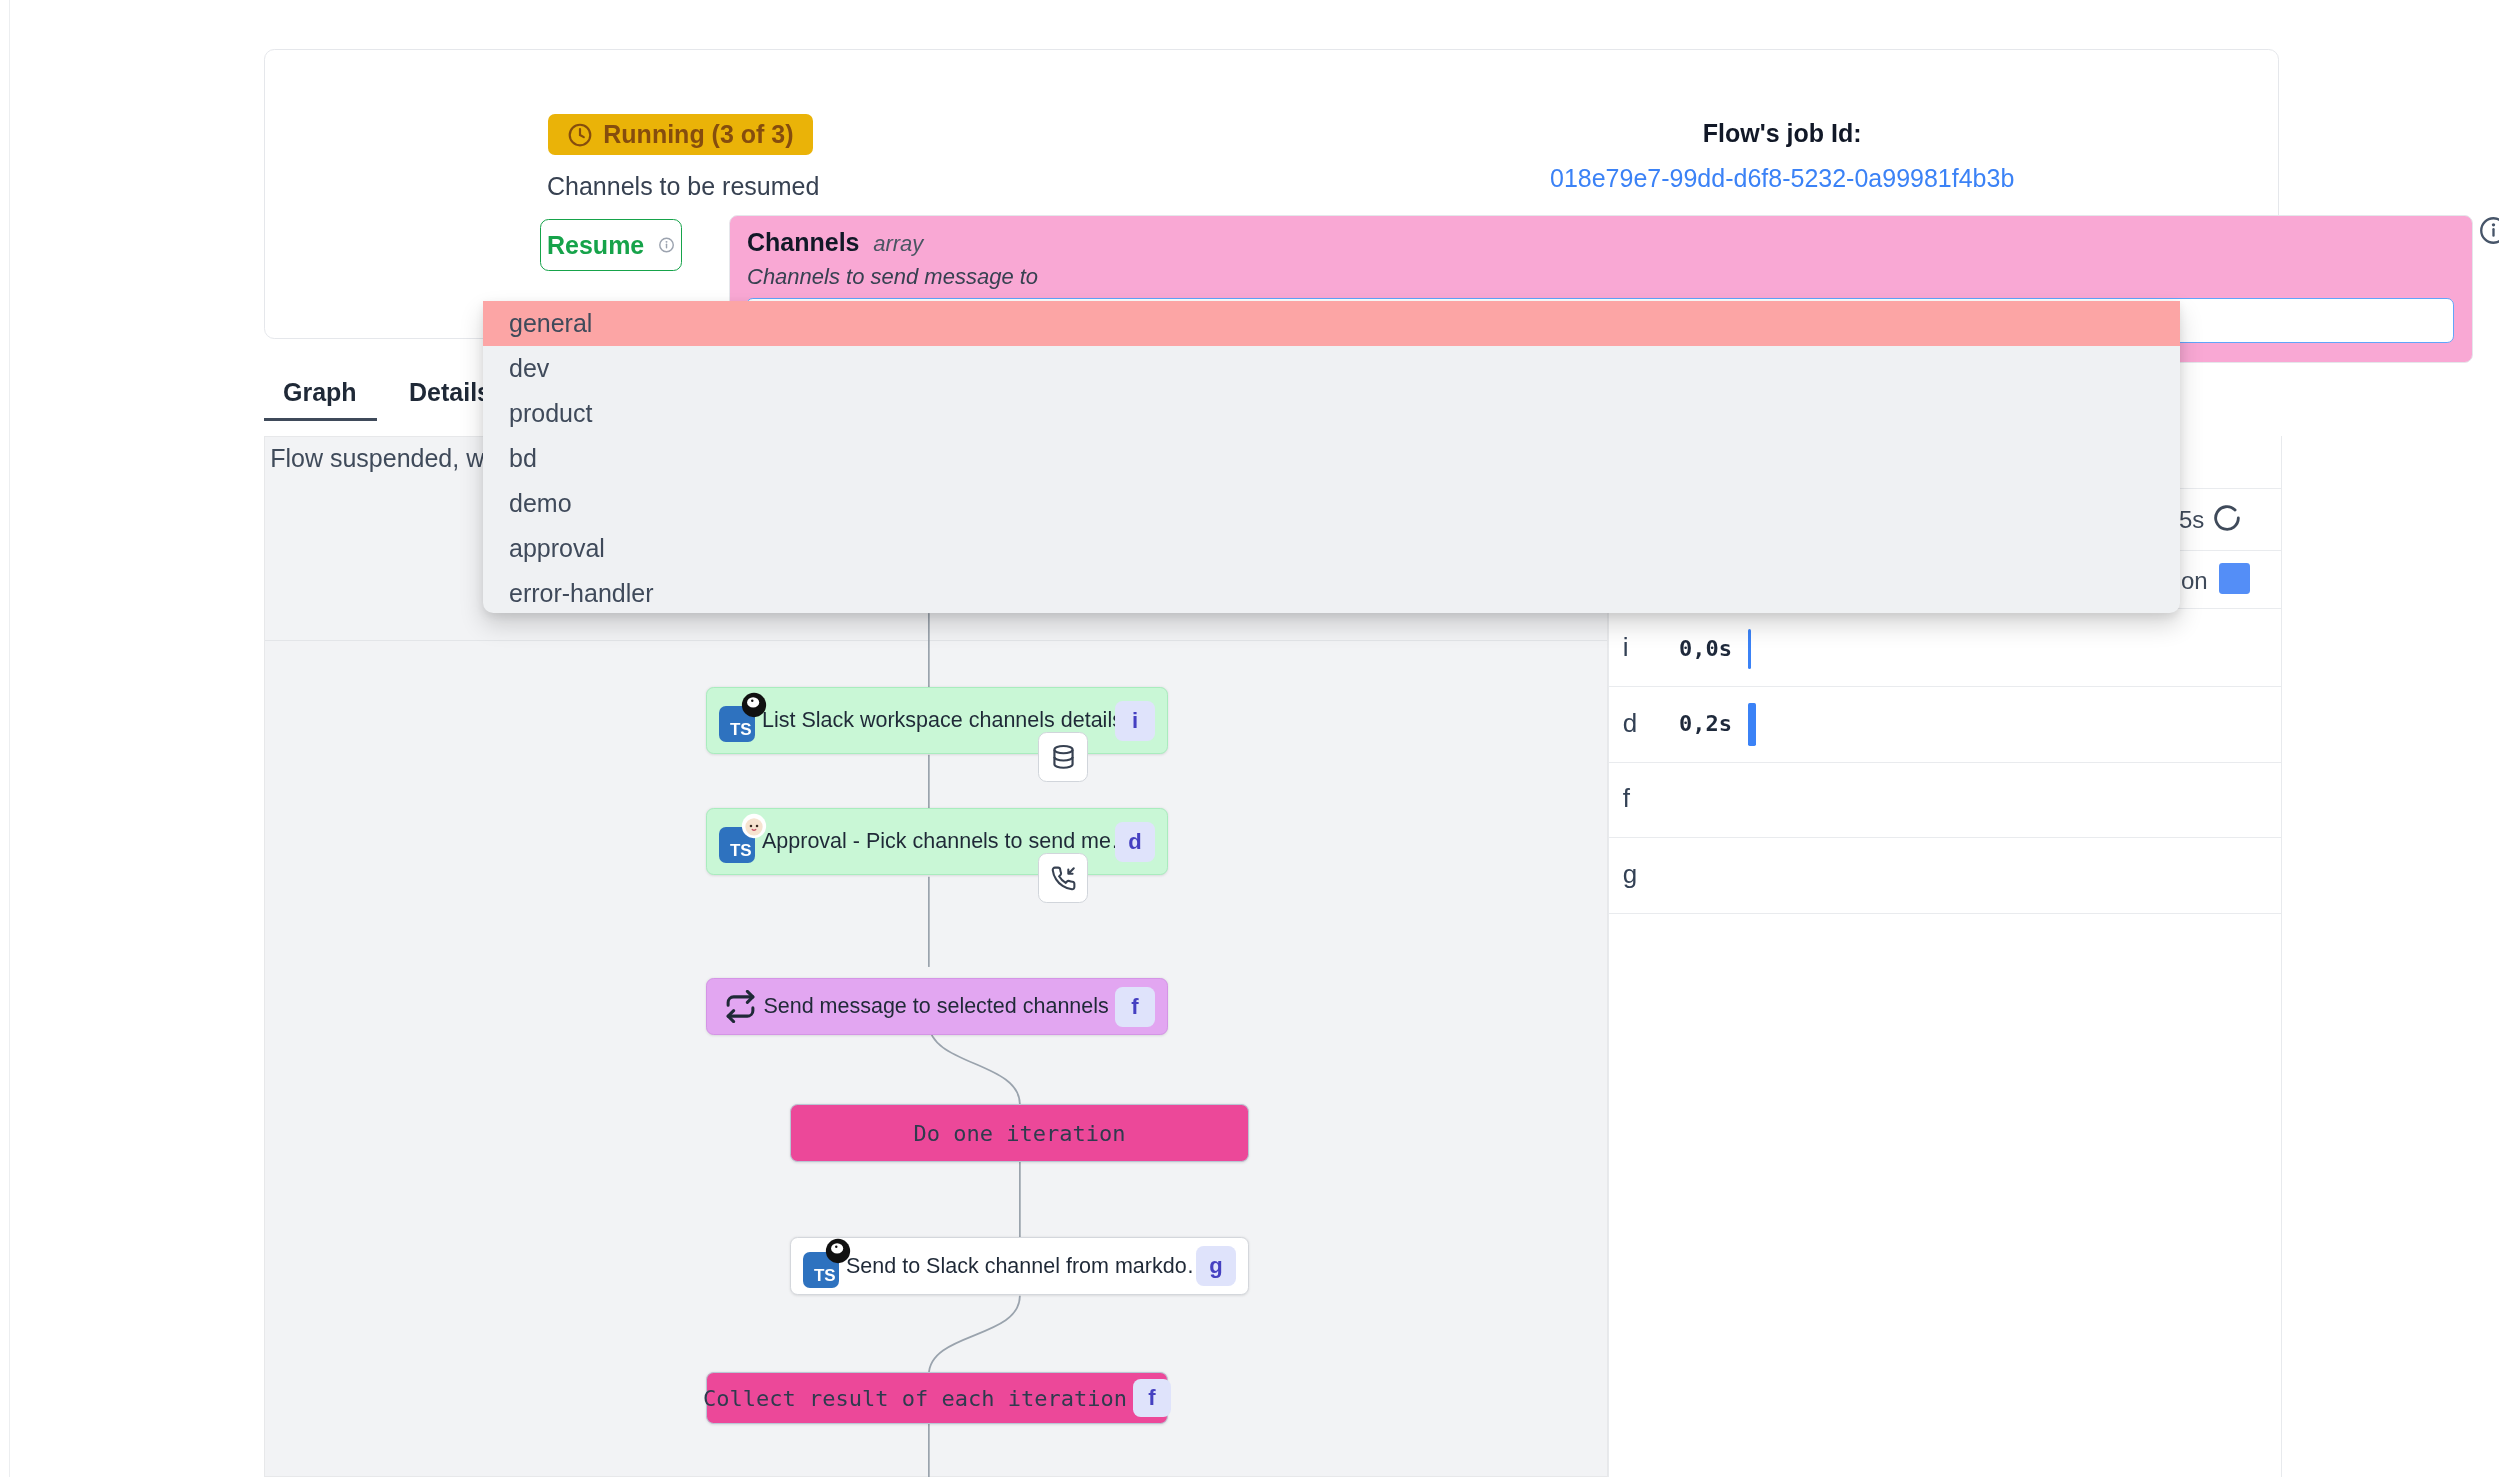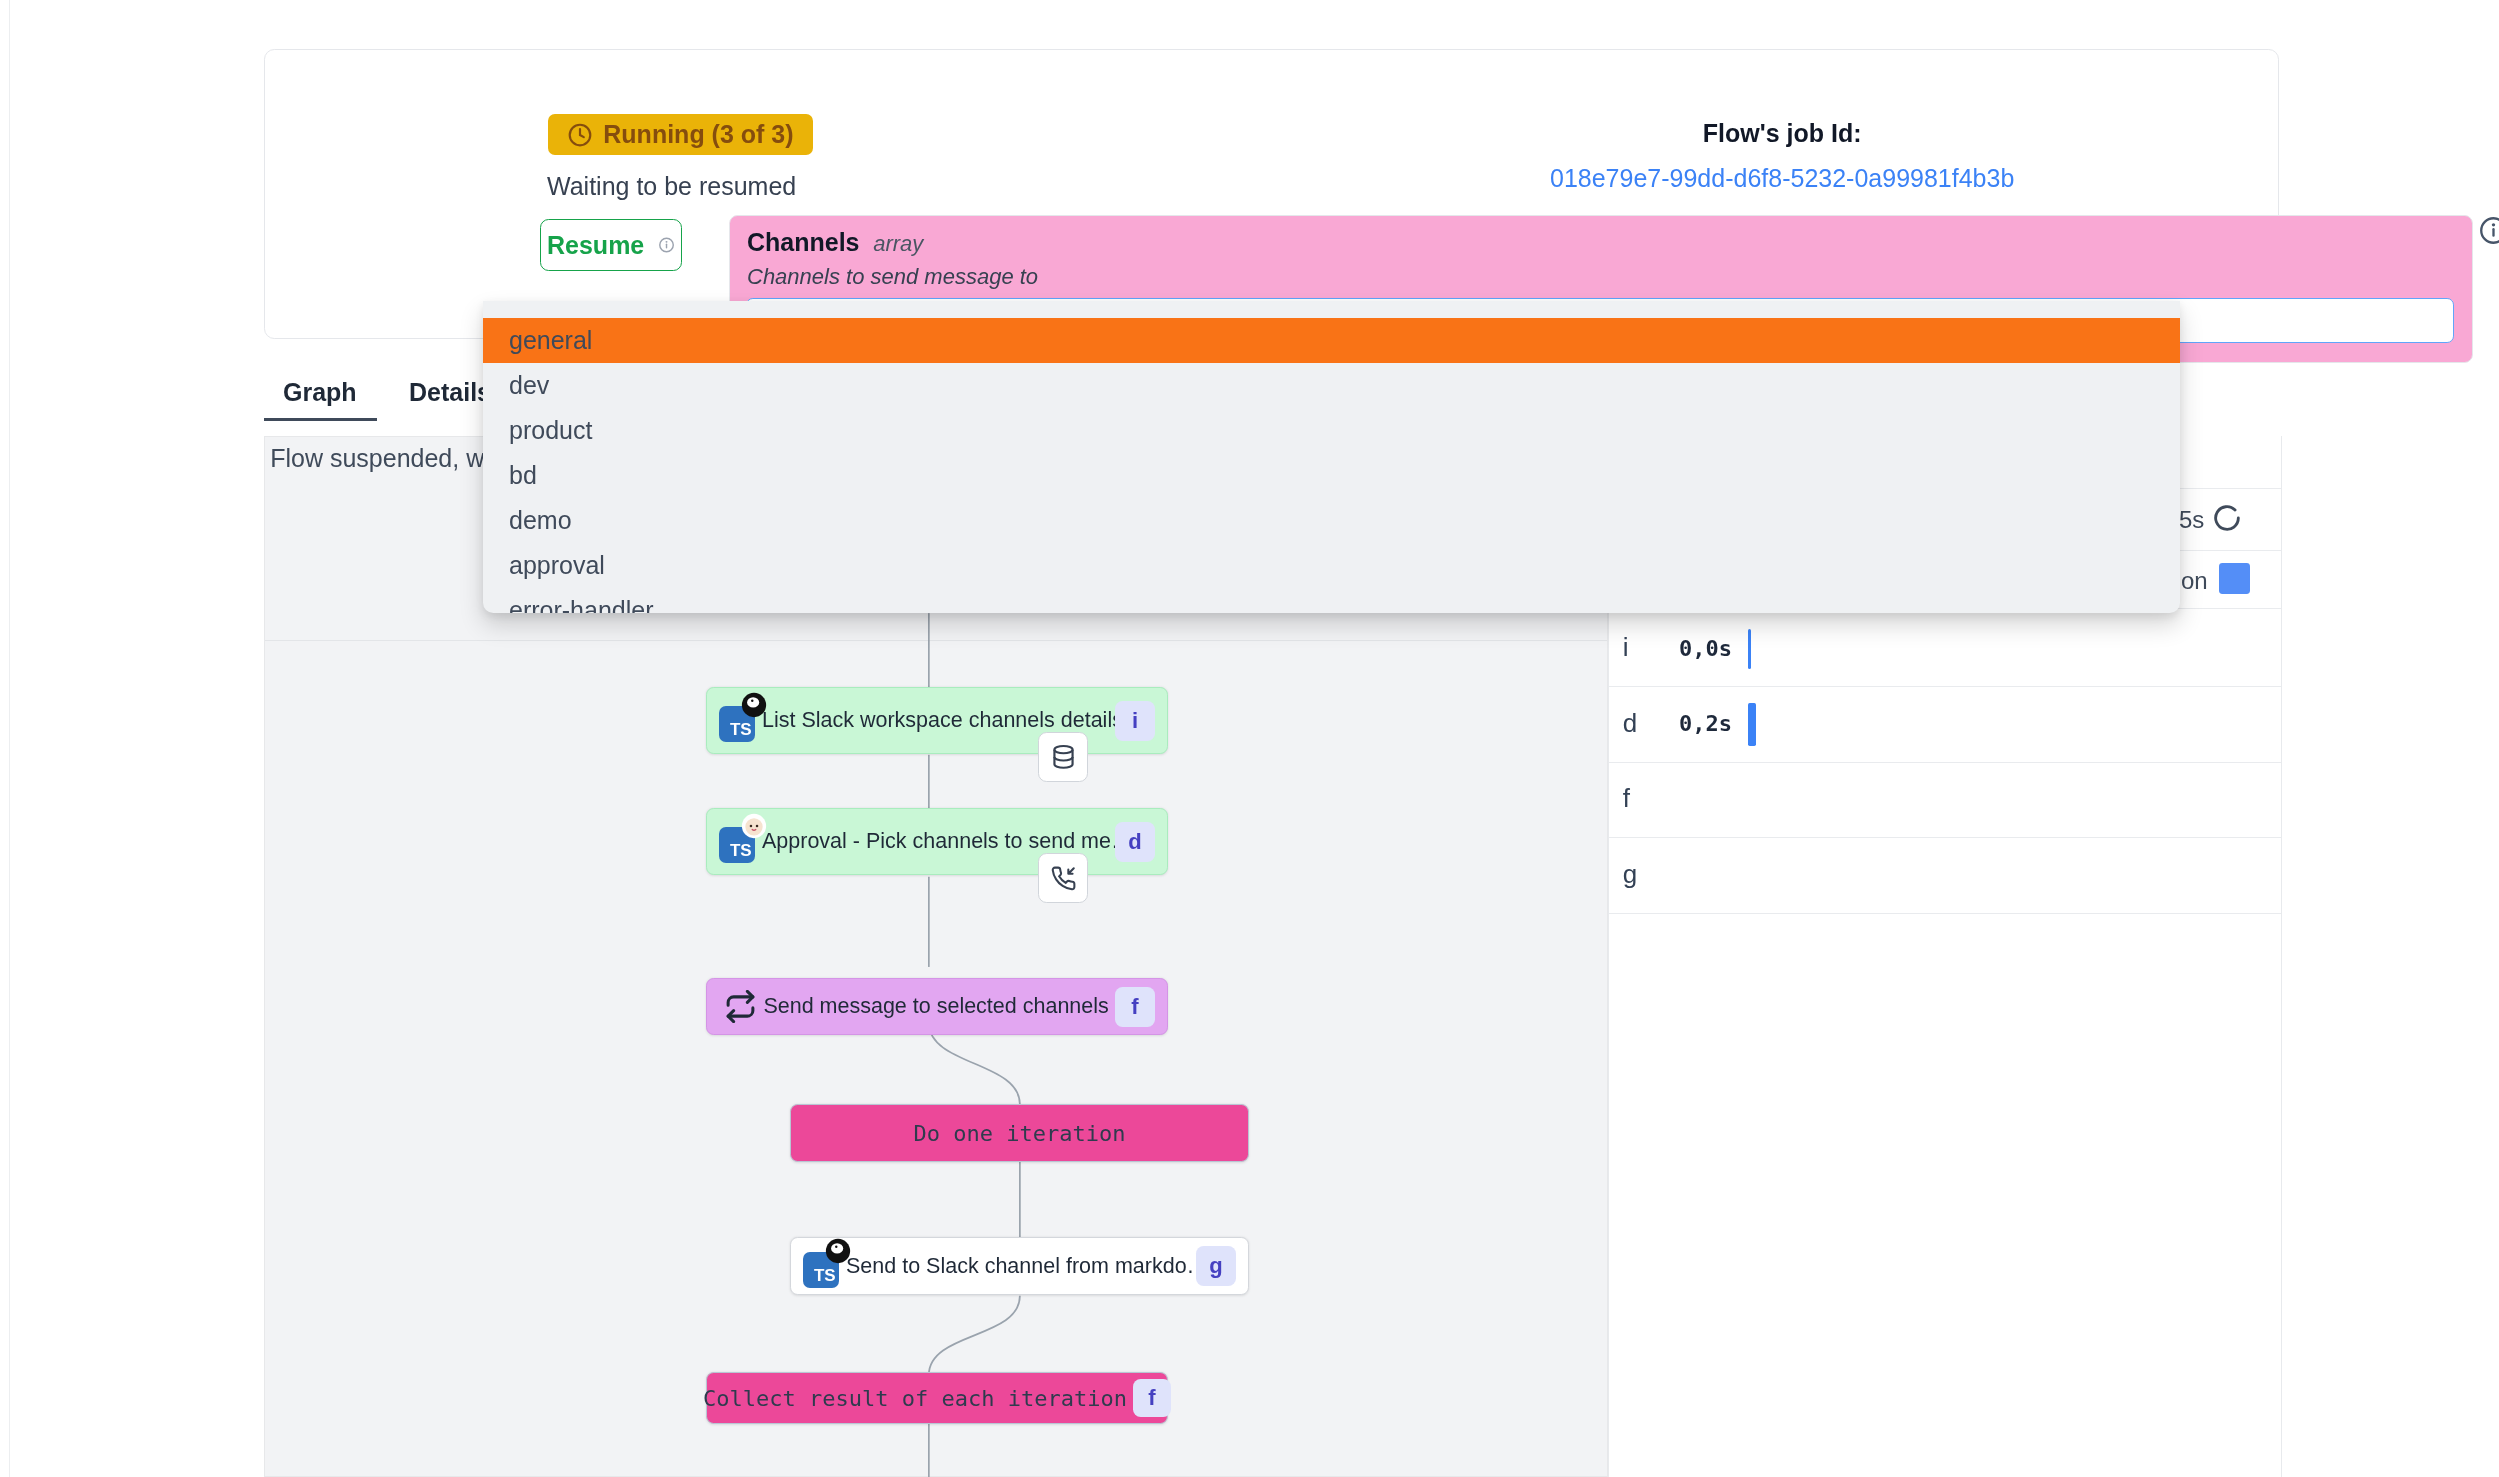--- a/index.html
+++ b/index.html
@@ -102,7 +102,7 @@
       <a class="jobid-link">018e79e7-99dd-d6f8-5232-0a99981f4b3b</a>
     </div>
 
-    <div class="waiting">Waiting to be resumed</div>
+    <div class="waiting">Channels to be resumed</div>
 
     <button class="resume-btn">
       <span>Resume</span>

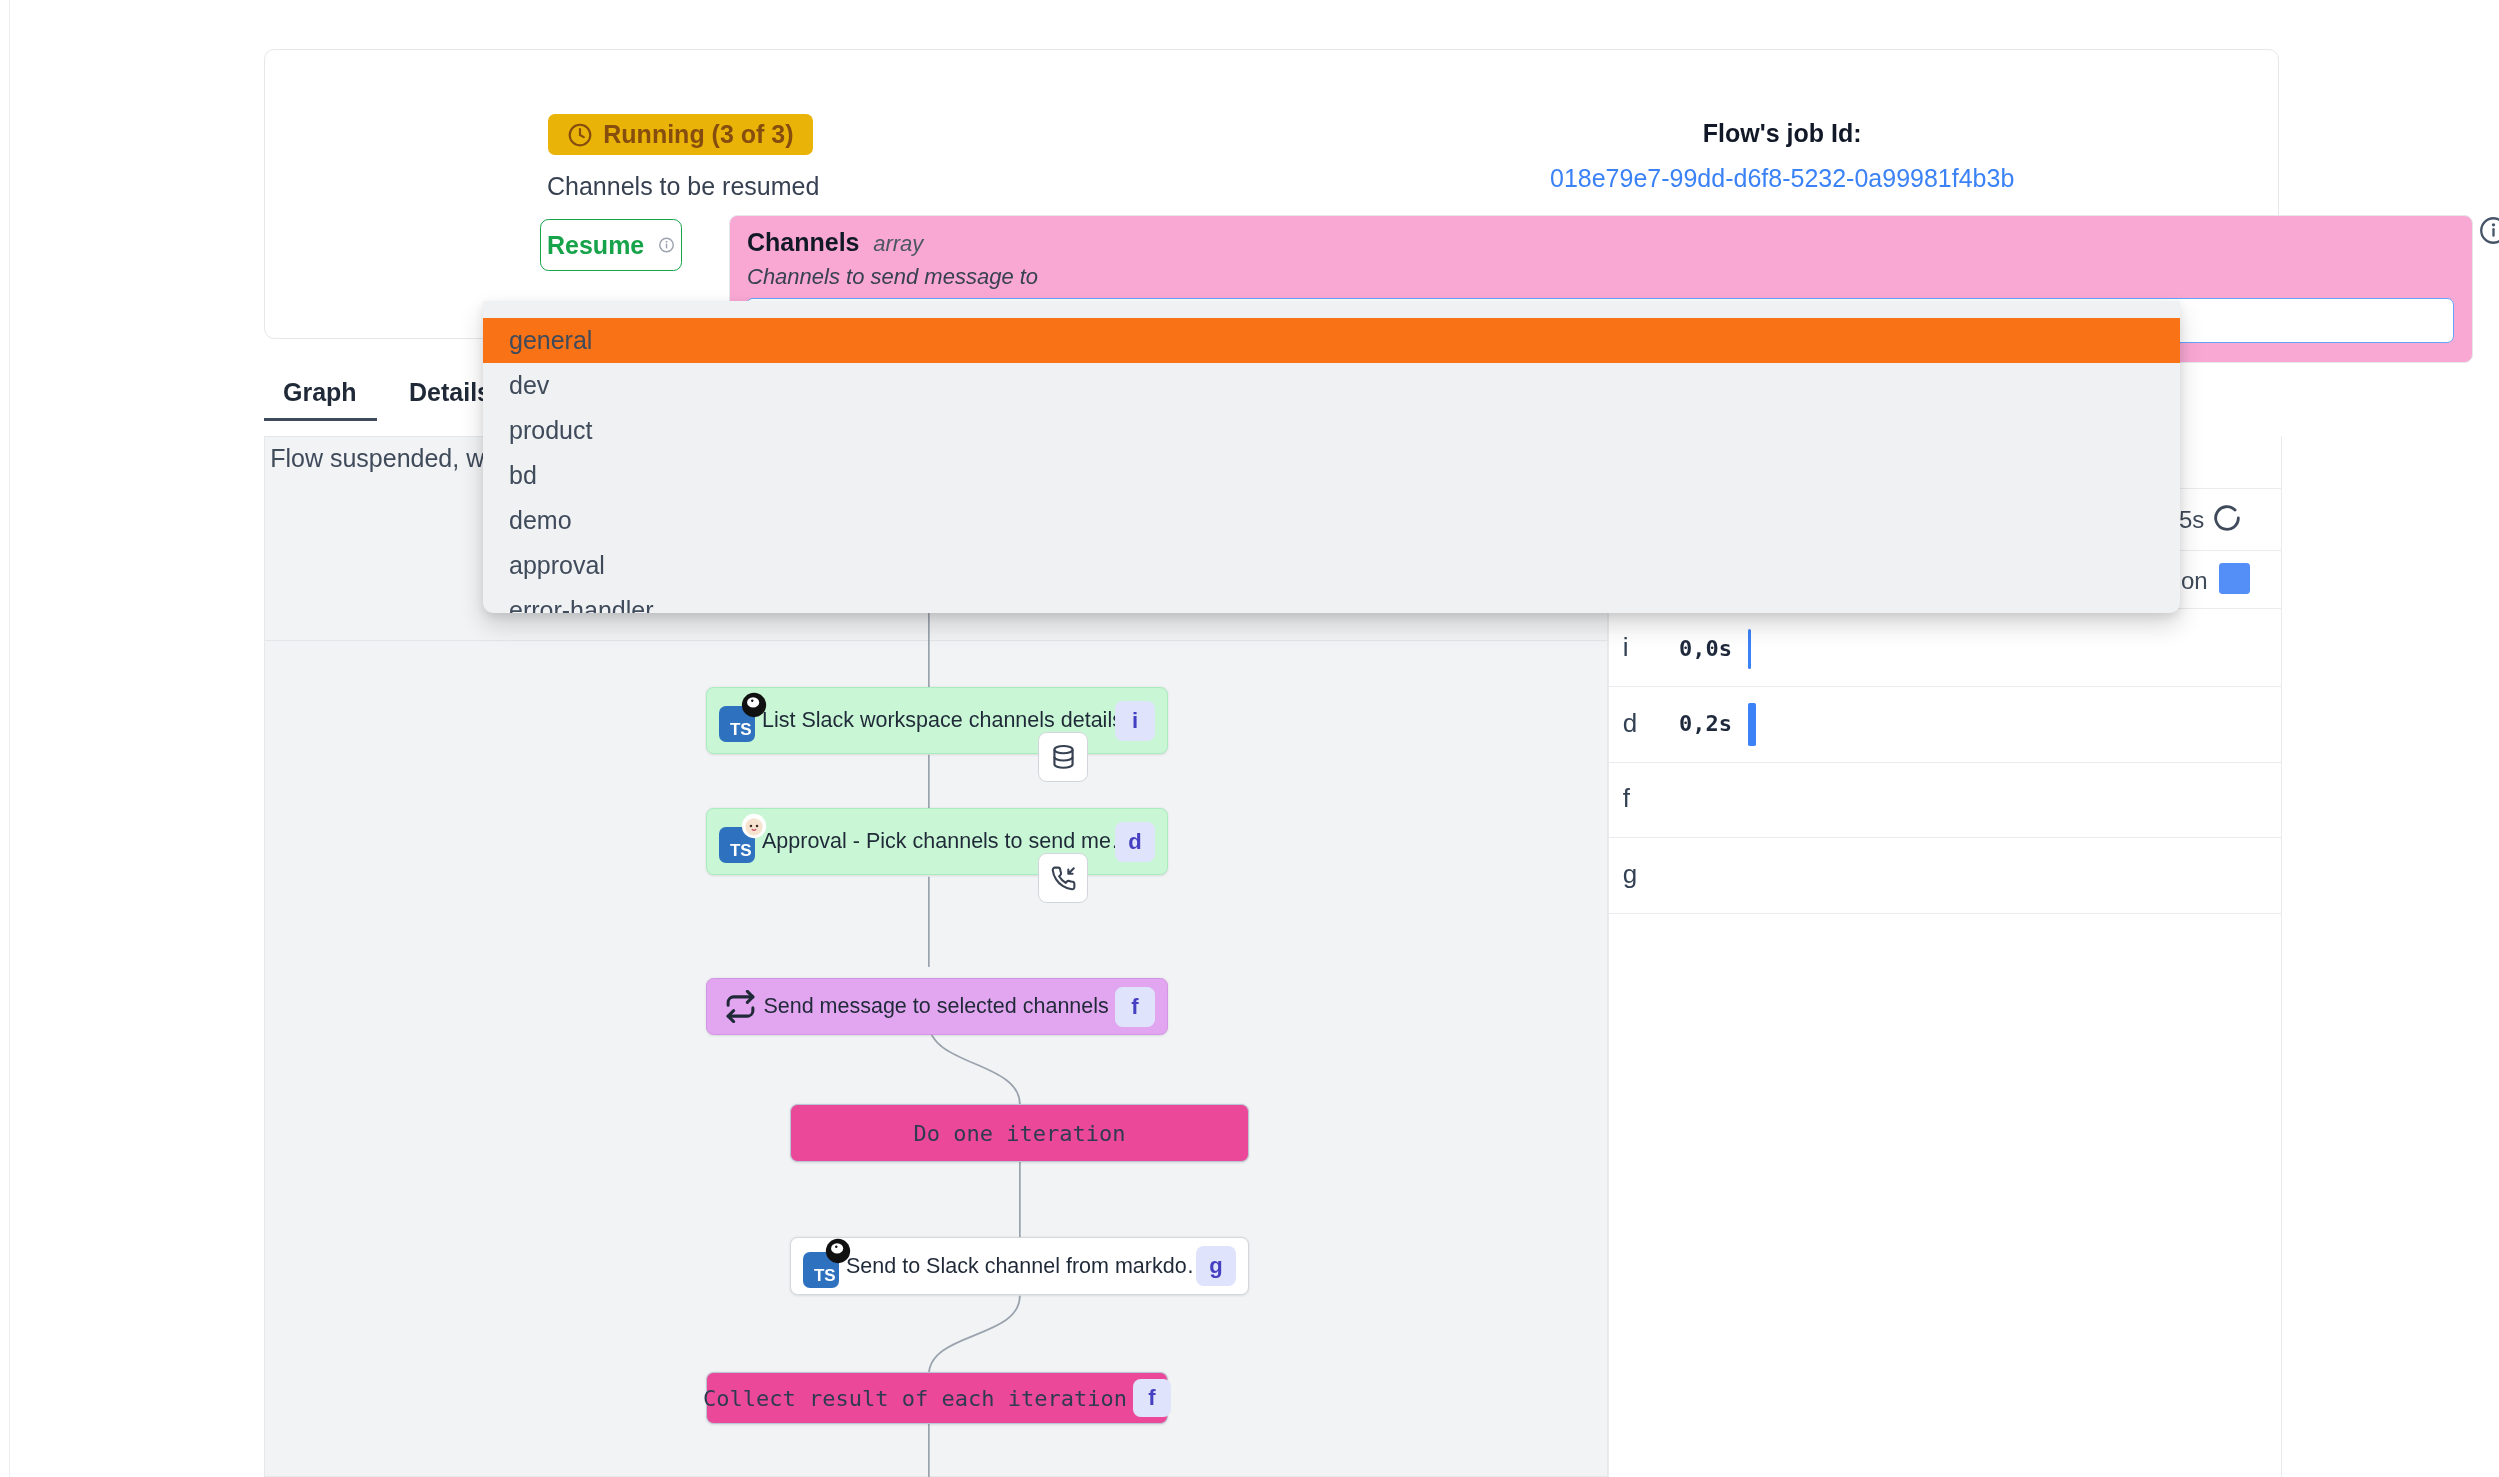--- a/index.html
+++ b/index.html
@@ -76,7 +76,7 @@
         box-shadow:0 12px 24px rgba(0,0,0,.16),0 3.4px 8.6px rgba(0,0,0,.08);overflow:hidden;}
   .ditem{height:45px;display:flex;align-items:center;padding-left:26px;font-size:25px;
         color:#3f4a5a;cursor:pointer;}
-  .ditem.hl{background:#f97316;margin-top:17px;}
+  .ditem.hl{background:#fca5a5;}
   .left-divider{position:absolute;left:8.6px;top:0;width:0.9px;height:1477px;background:#eceef0;}
   svg{display:block;}
 </style>

